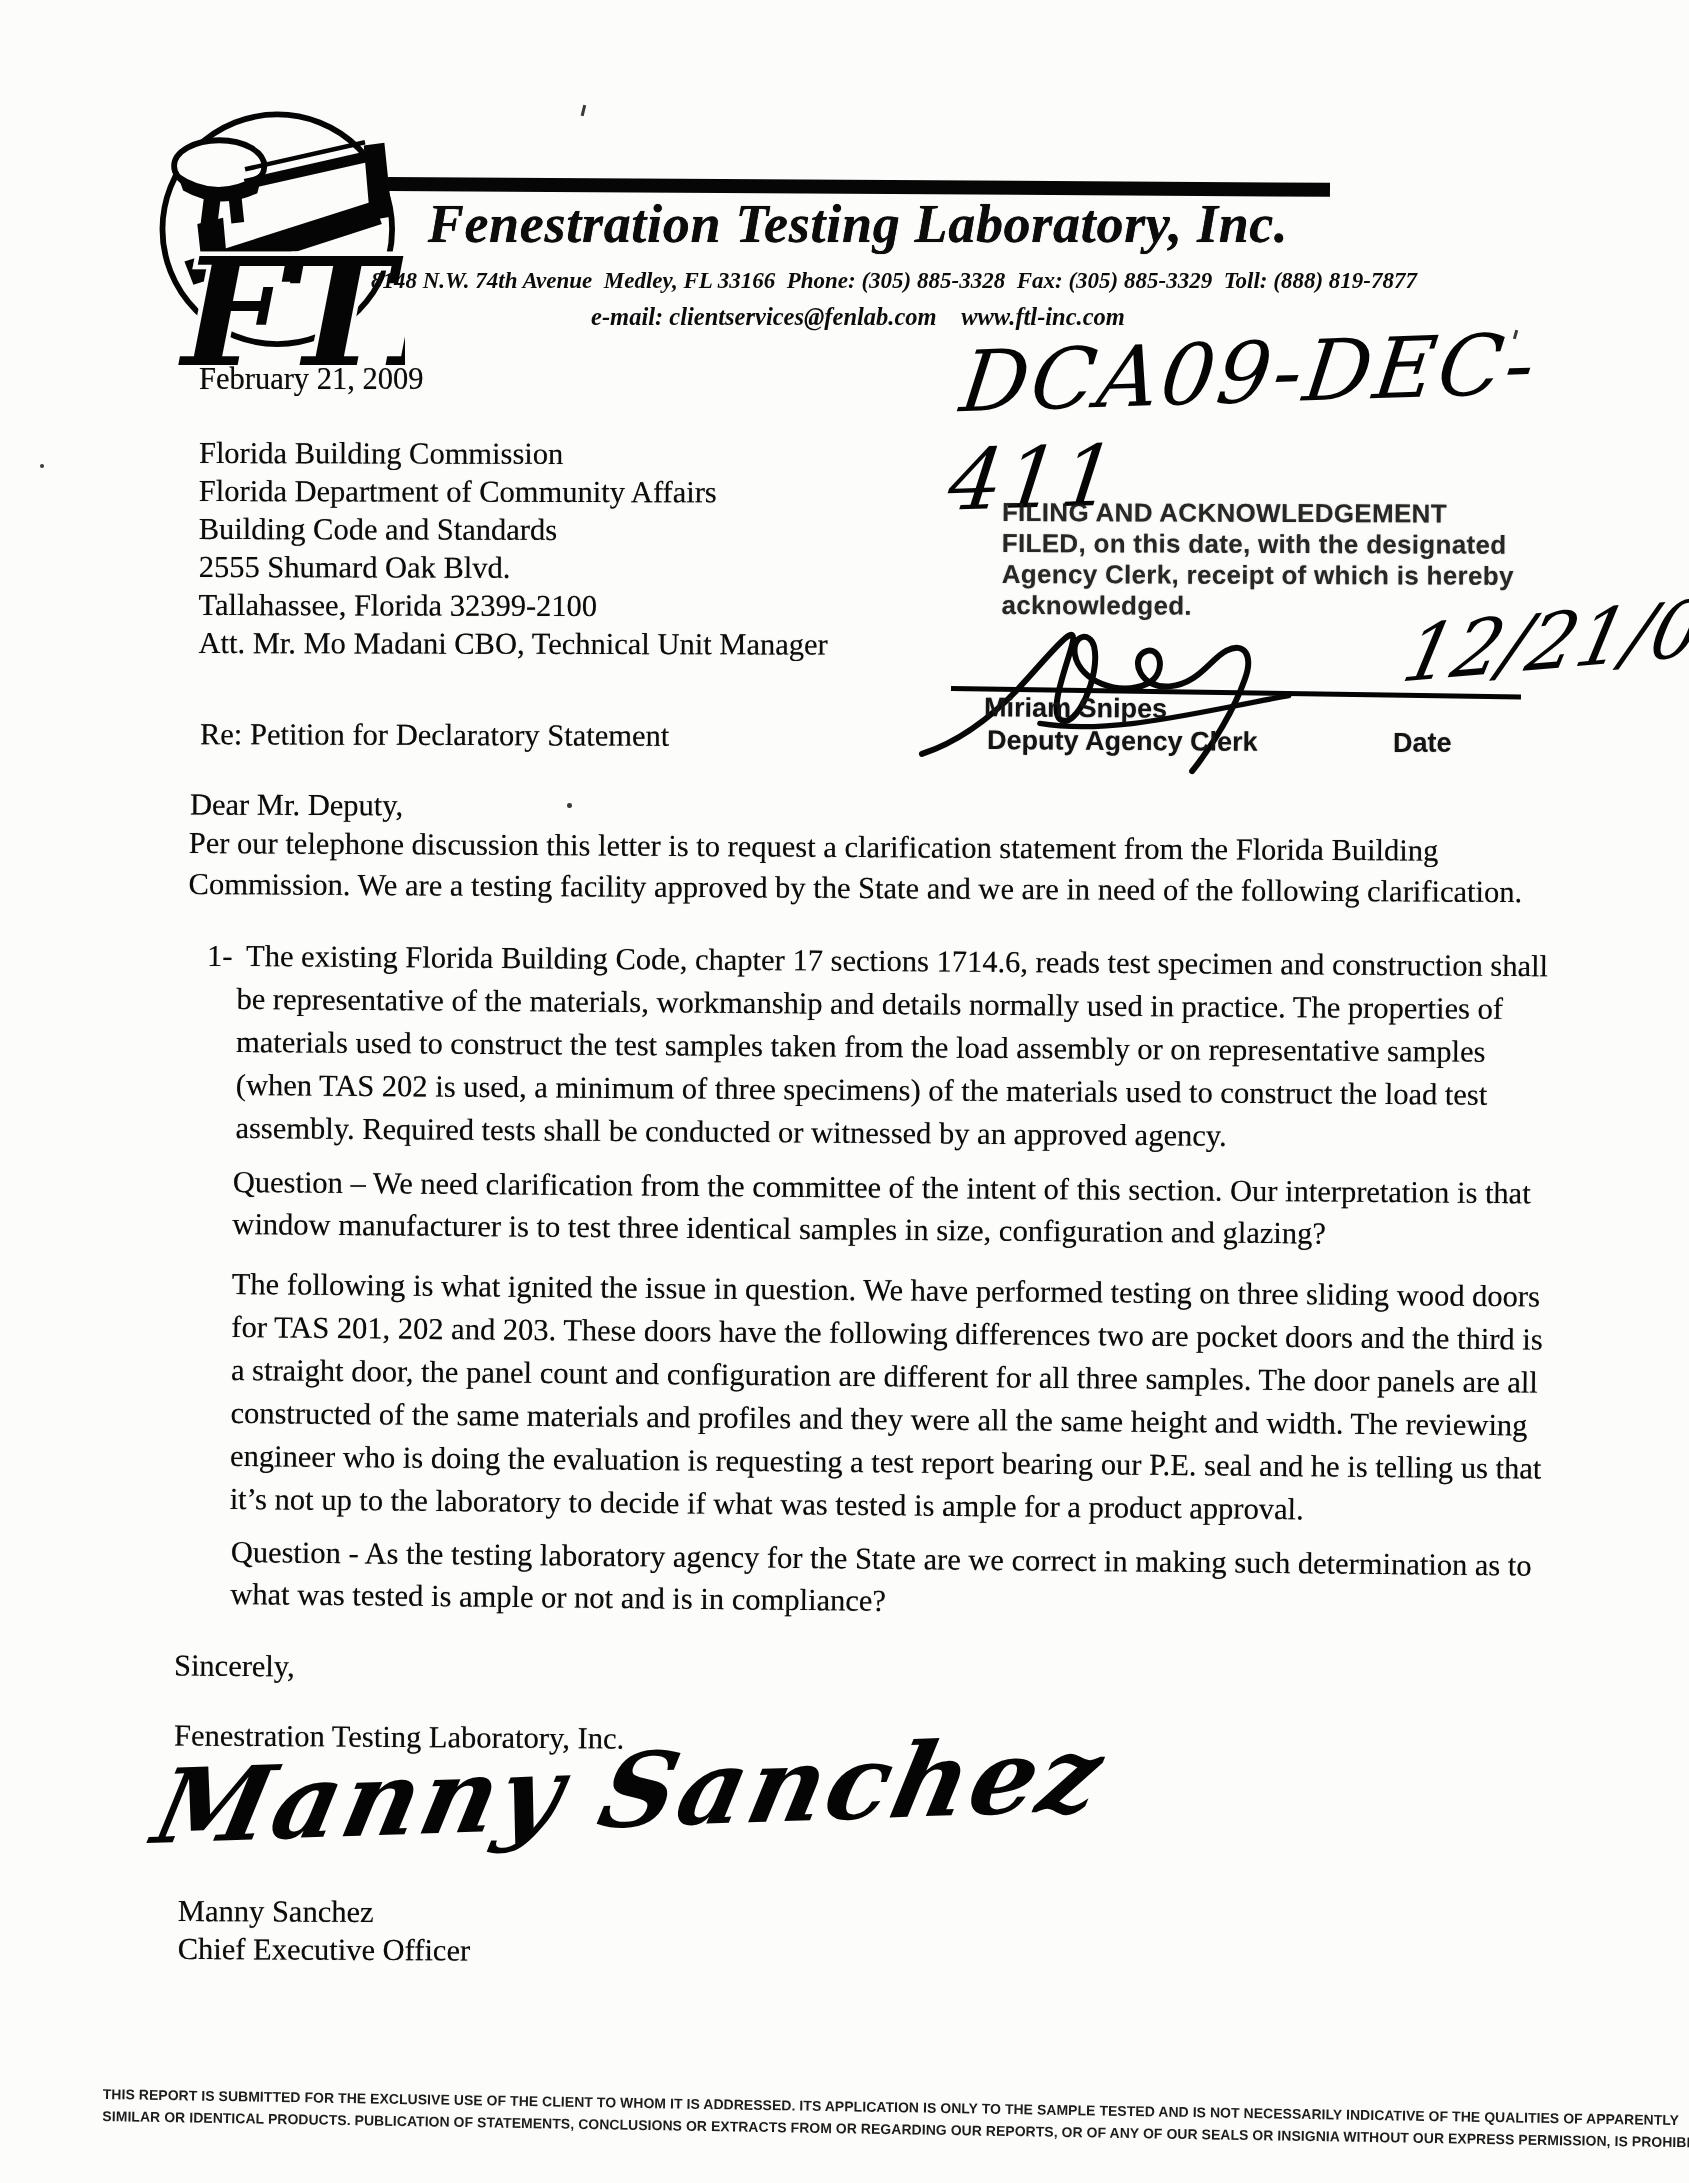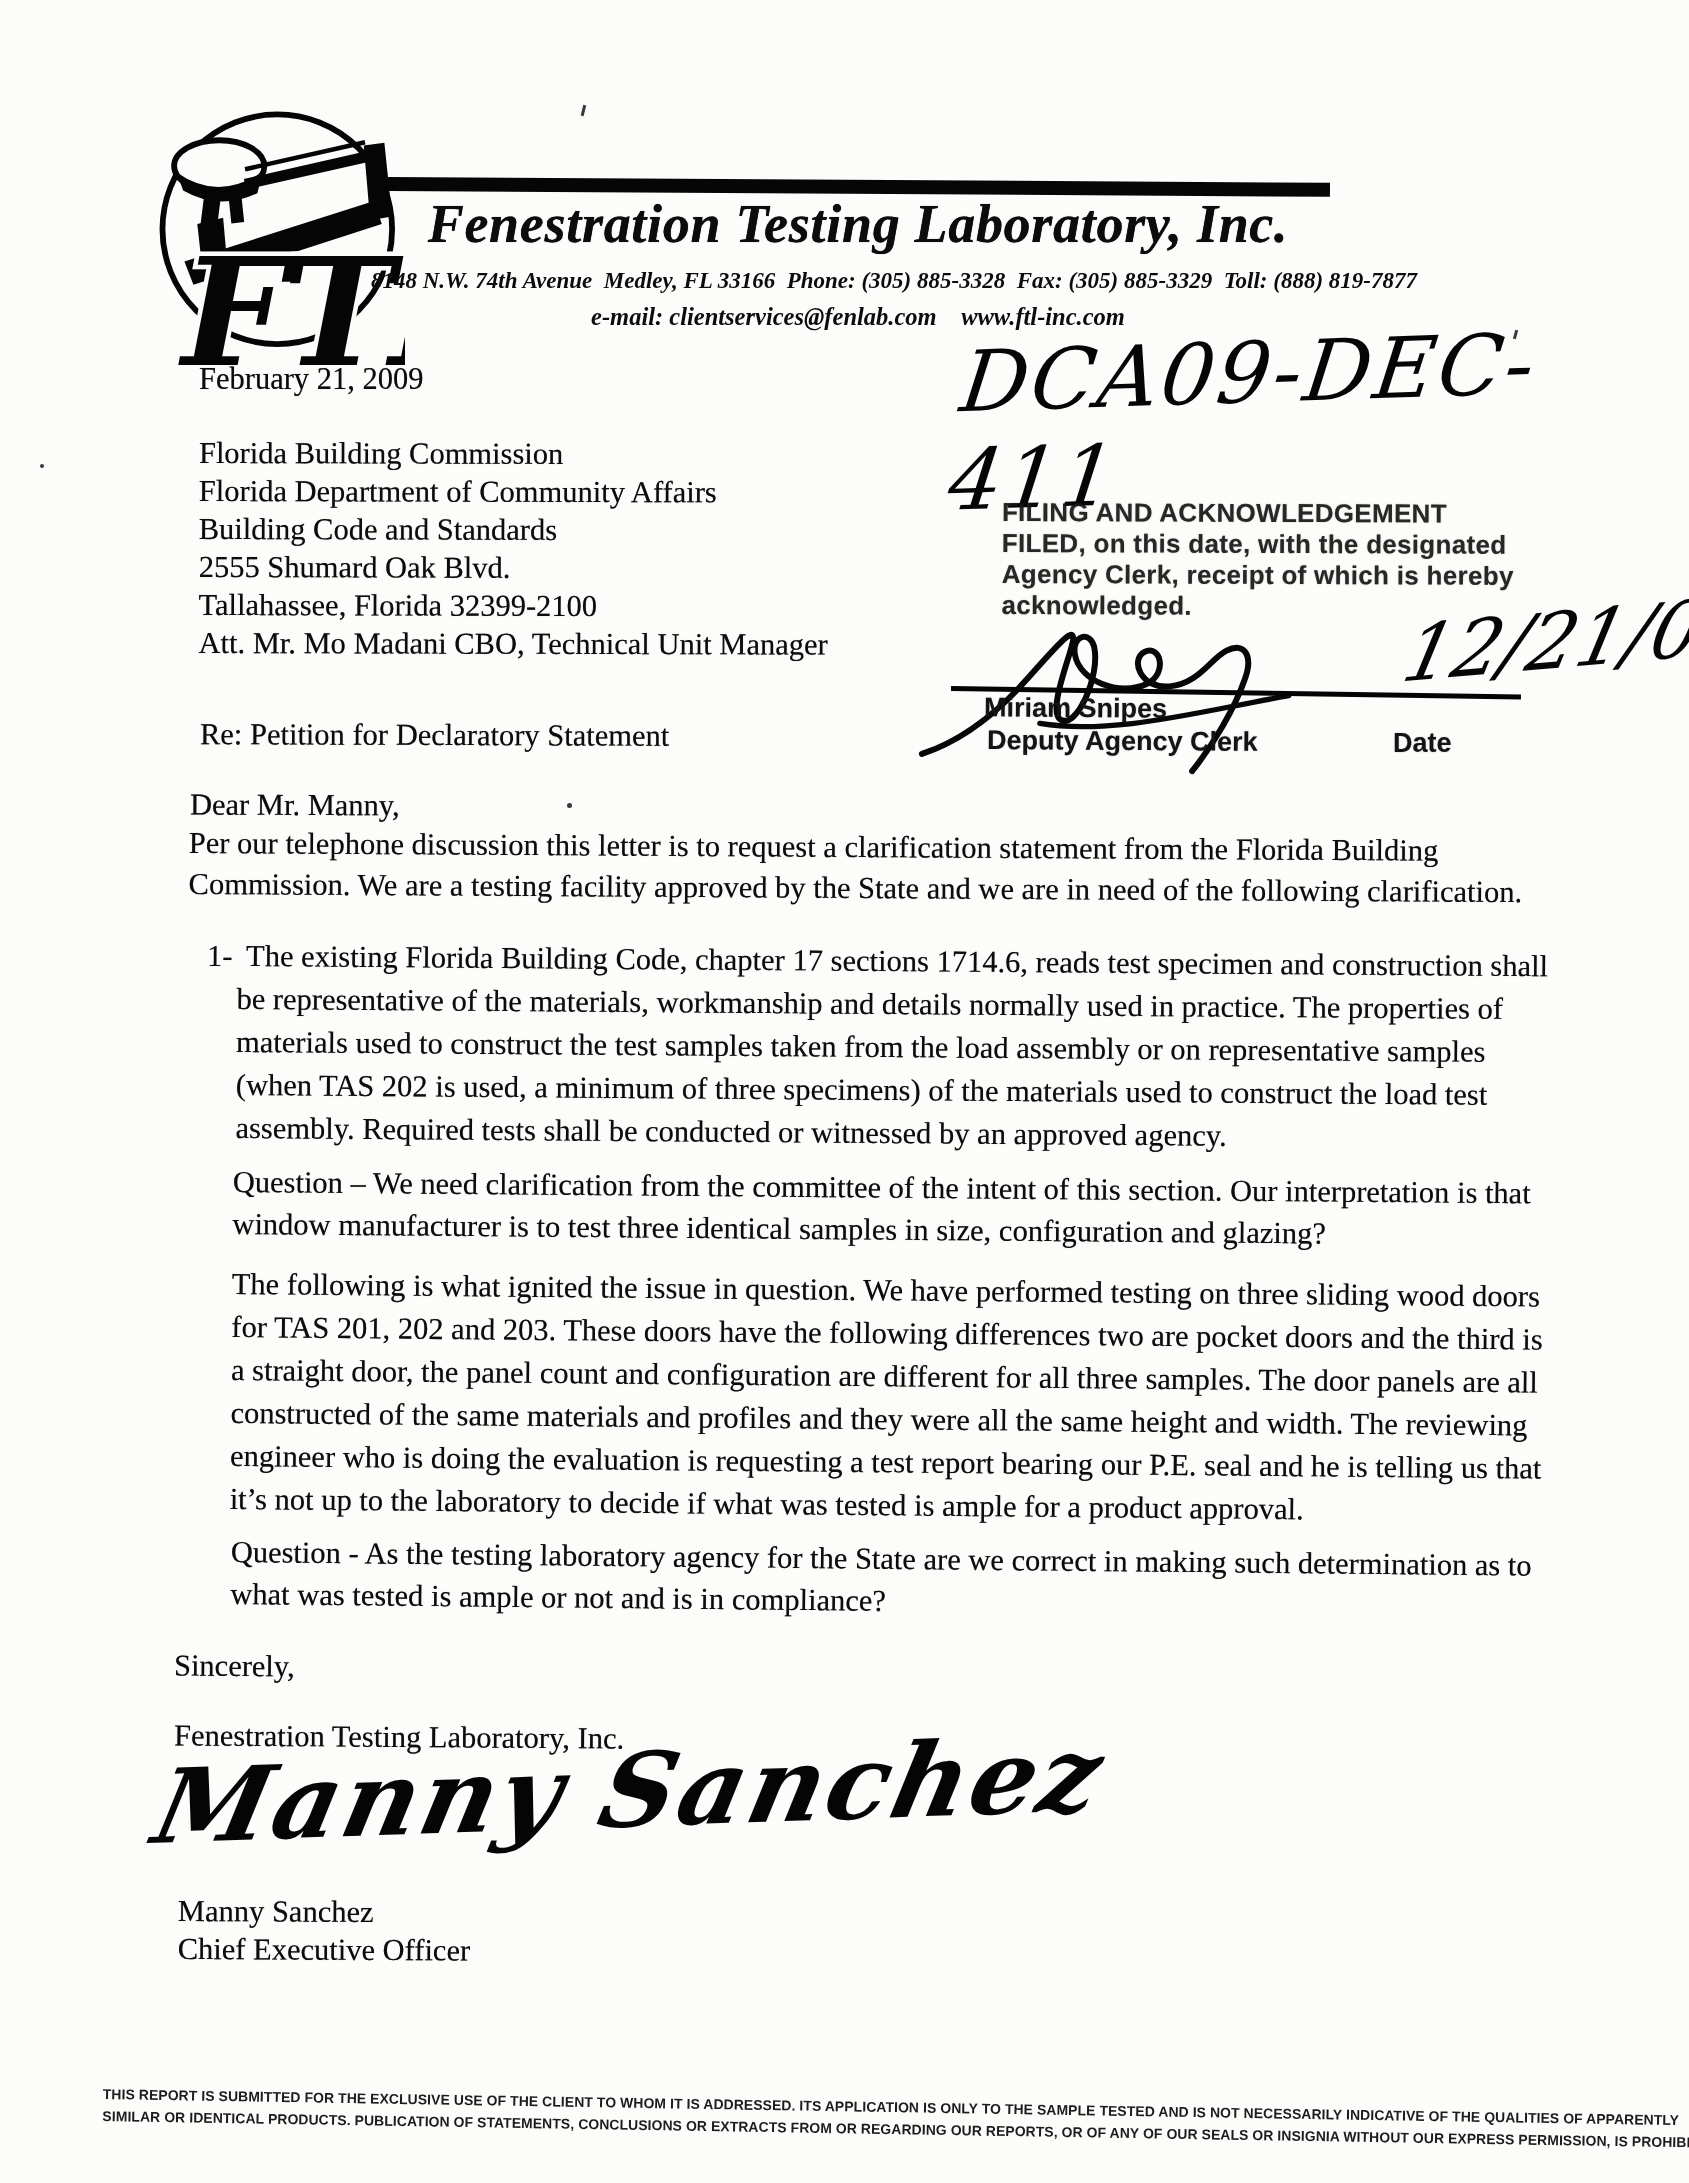--- a/index.html
+++ b/index.html
@@ -159,7 +159,7 @@
 Tallahassee, Florida 32399-2100
 Att. Mr. Mo Madani CBO, Technical Unit Manager</div>
   <div class="abs bodytext re-line">Re: Petition for Declaratory Statement</div>
-  <div class="abs bodytext salutation">Dear Mr. Manny,</div>
+  <div class="abs bodytext salutation">Dear Mr. Deputy,</div>
   <div class="abs bodytext intro">Per our telephone discussion this letter is to request a clarification statement from the Florida Building
 Commission. We are a testing facility approved by the State and we are in need of the following clarification.</div>
 

